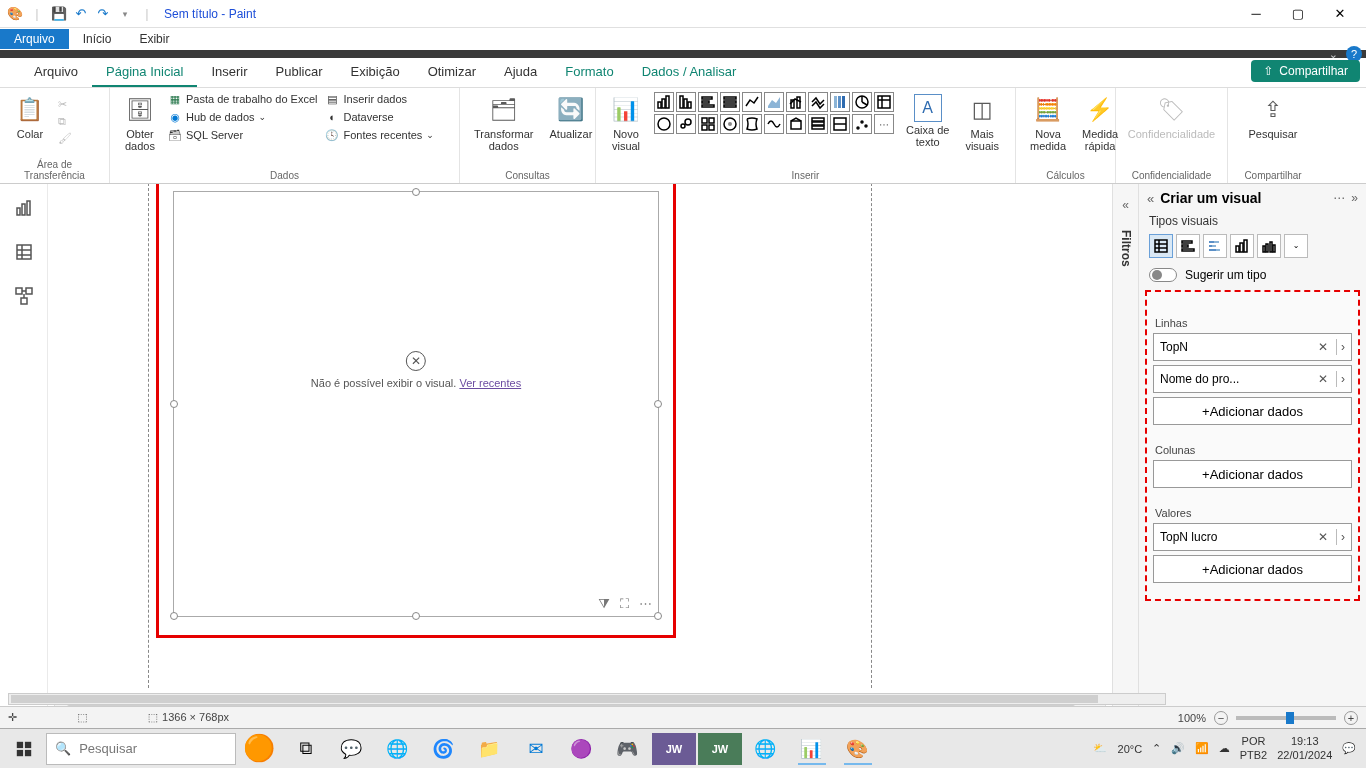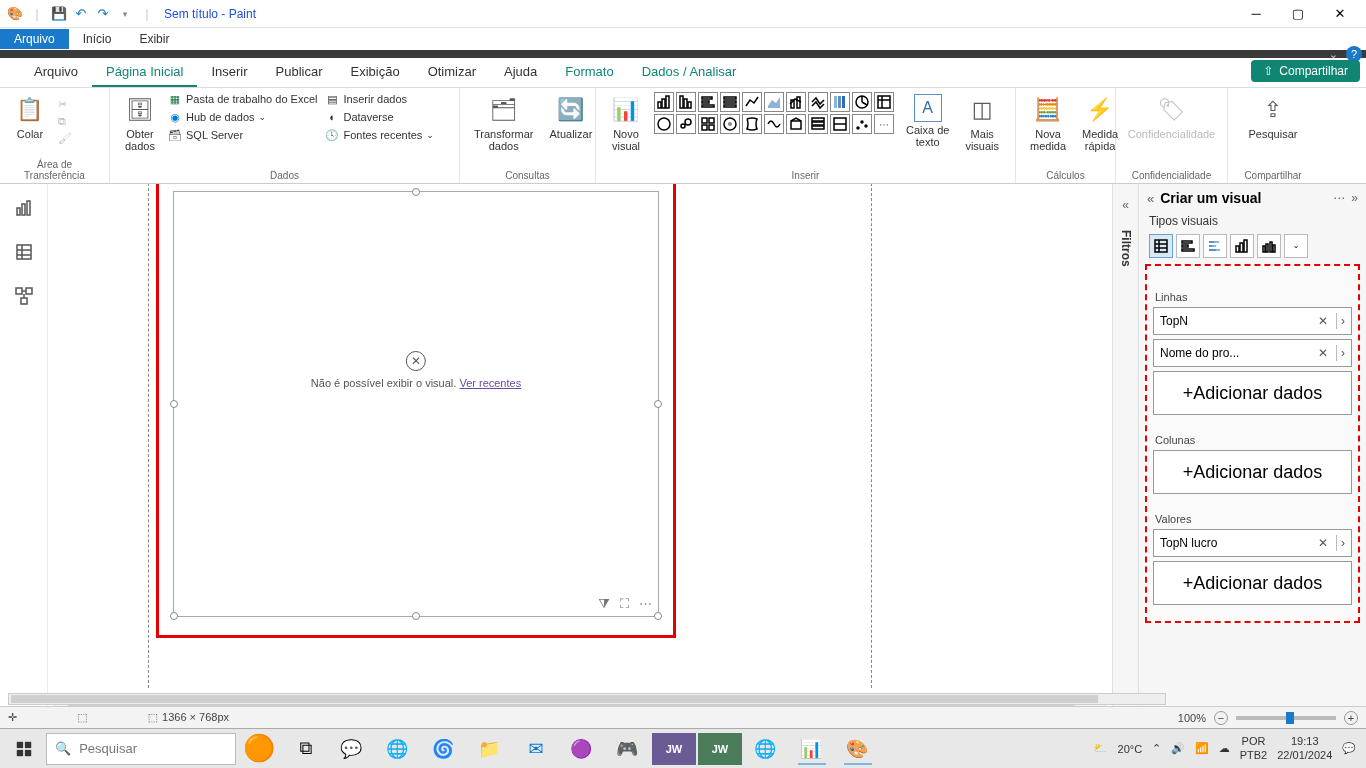--- a/index.html
+++ b/index.html
@@ -541,6 +541,10 @@
       <div class="vt" style="display:flex;flex-direction:column;justify-content:center;gap:1px">
           <span style="font-size:8px;line-height:1">⌄</span>
         </div>
+    </div>
+    <div class="suggest">
+      <div class="toggle"></div>
+      <span>Sugerir um tipo</span>
     </div>
 
     <div class="well-area">

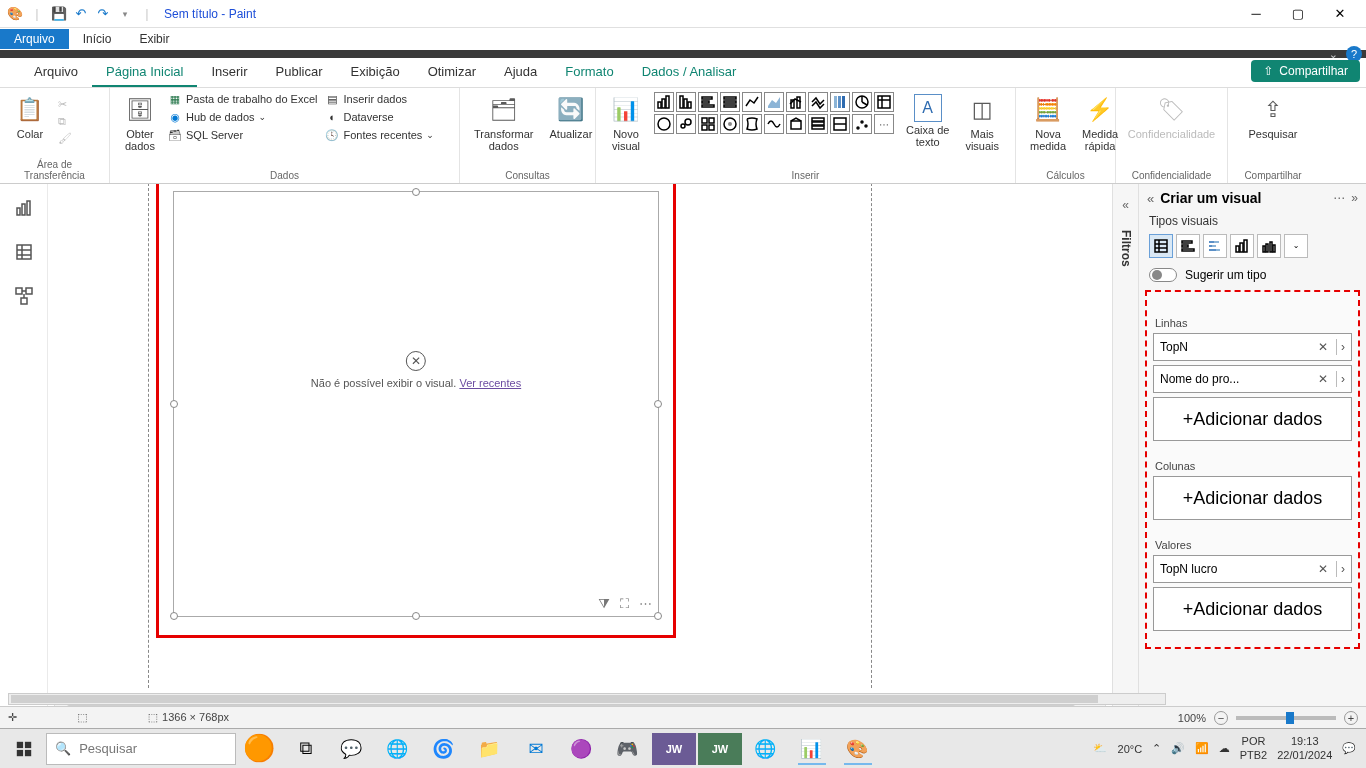--- a/index.html
+++ b/index.html
@@ -88,7 +88,7 @@
 .field-pill .x { padding: 0 4px; color: #555; }
 .field-pill .sep { width: 1px; height: 16px; background: #bbb; margin: 0 4px; }
 .field-pill .chev { color: #555; font-size: 12px; }
-.add-btn { border: 1px solid #999; background: #fff; height: 44px; display: flex; align-items: center; justify-content: center; font-size: 18px; margin-bottom: 6px; }
+.add-btn { border: 1px solid #999; background: #fff; height: 28px; display: flex; align-items: center; justify-content: center; font-size: 13px; margin-bottom: 6px; }
 
 
 .paint-status { position: absolute; left: 0; right: 0; bottom: 40px; height: 22px; border-top: 1px solid #ccc; background: #f3f3f3; display: flex; align-items: center; font-size: 11px; color: #444; padding: 0 8px; gap: 60px; }

